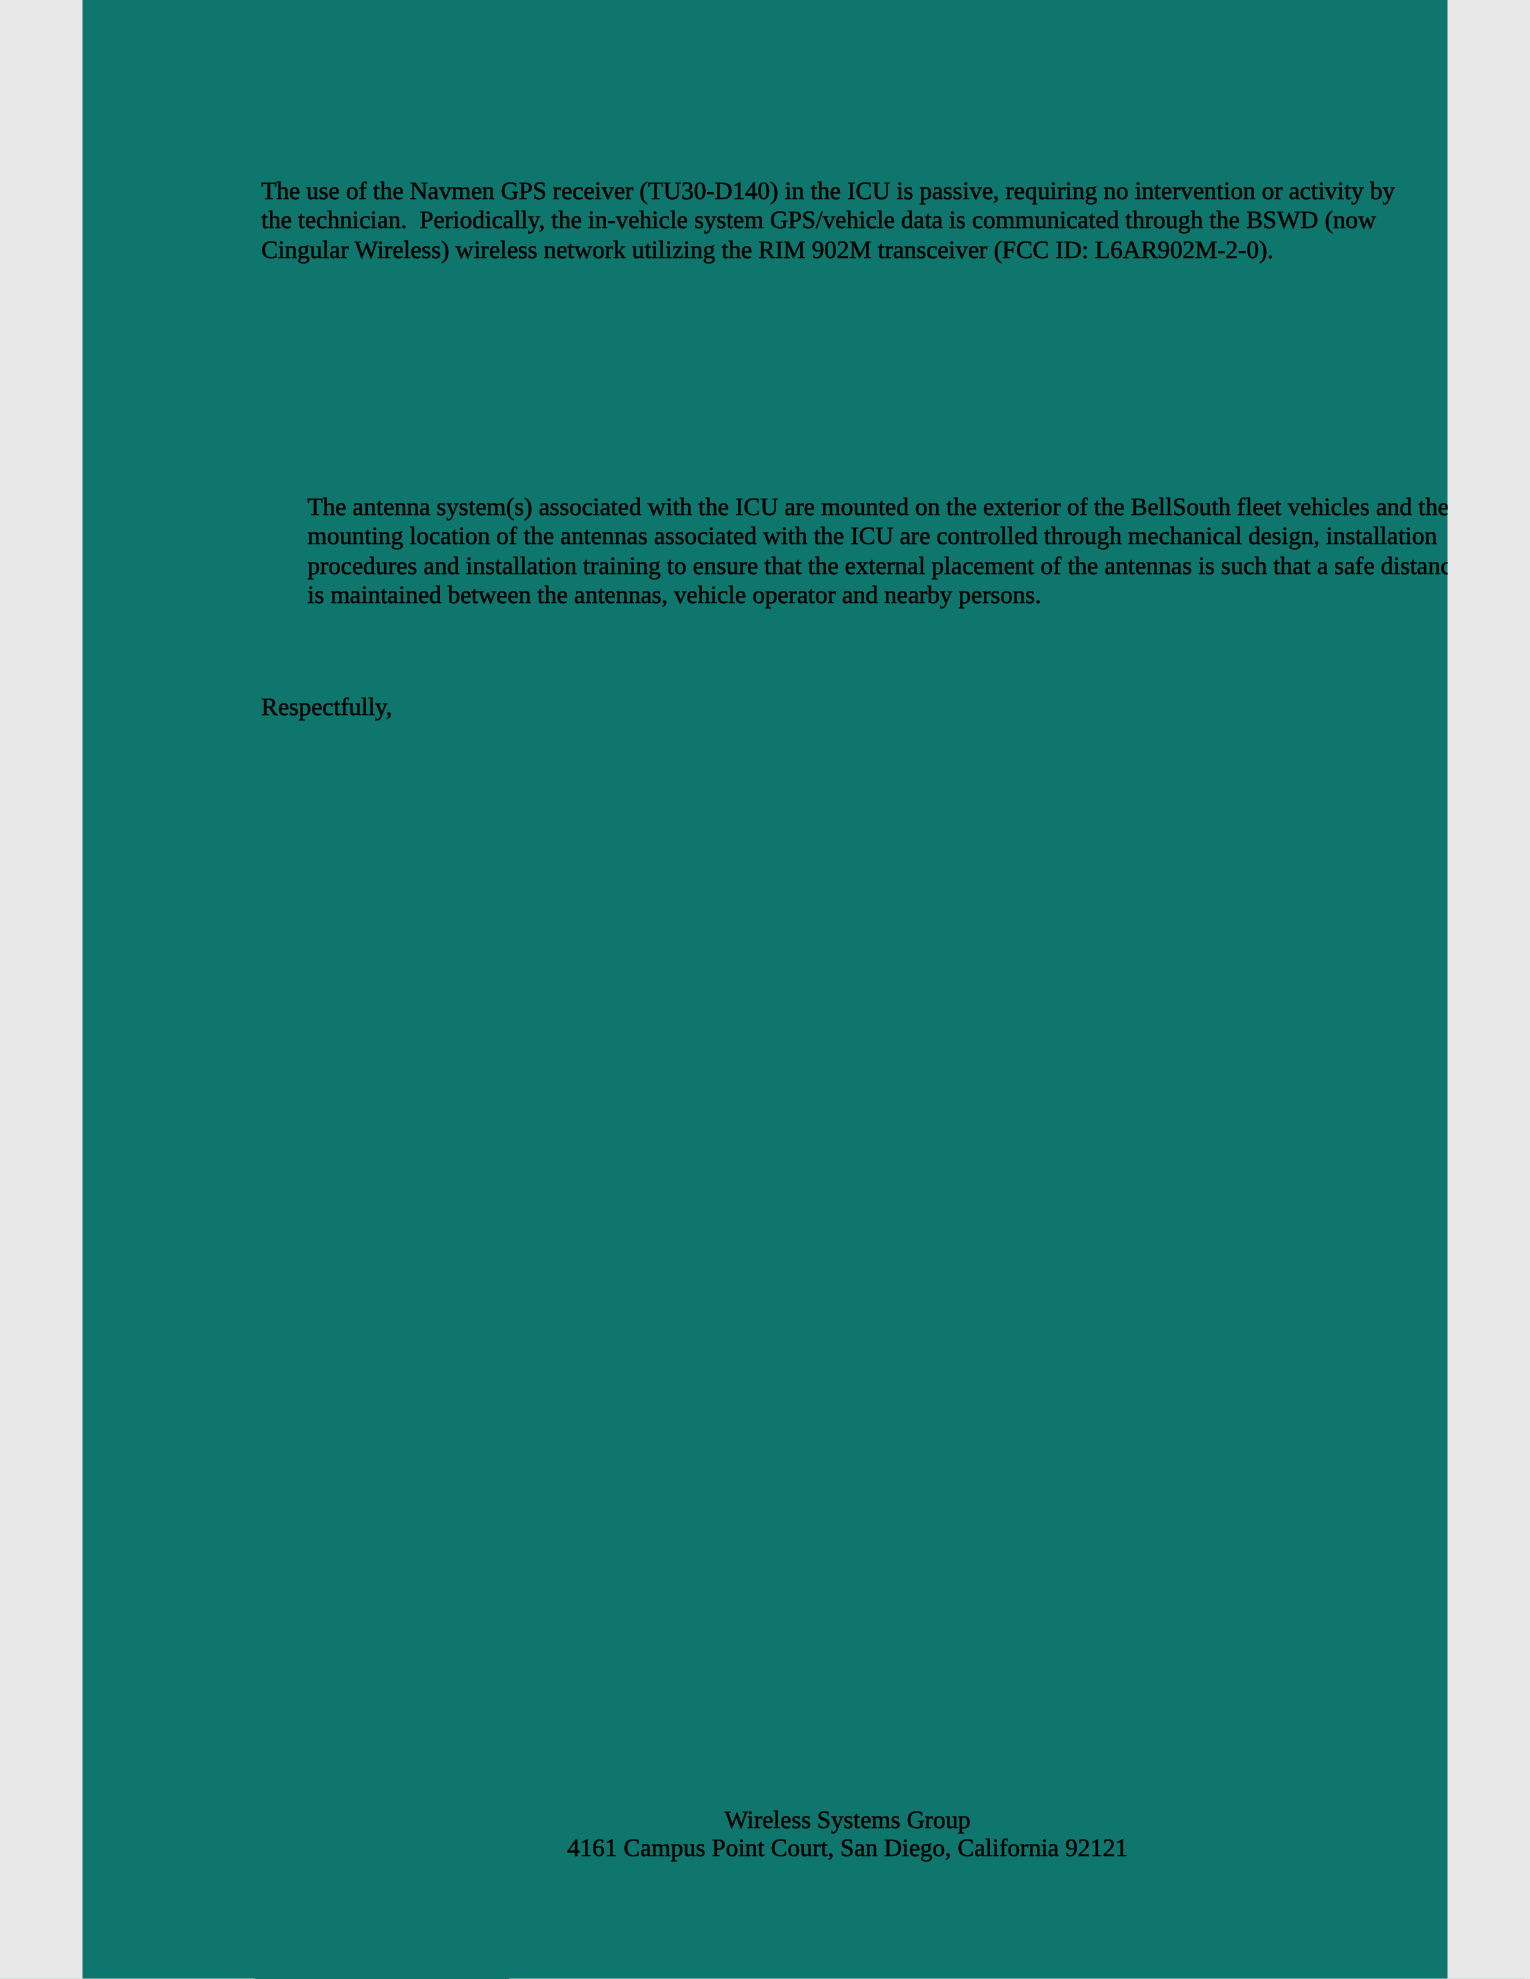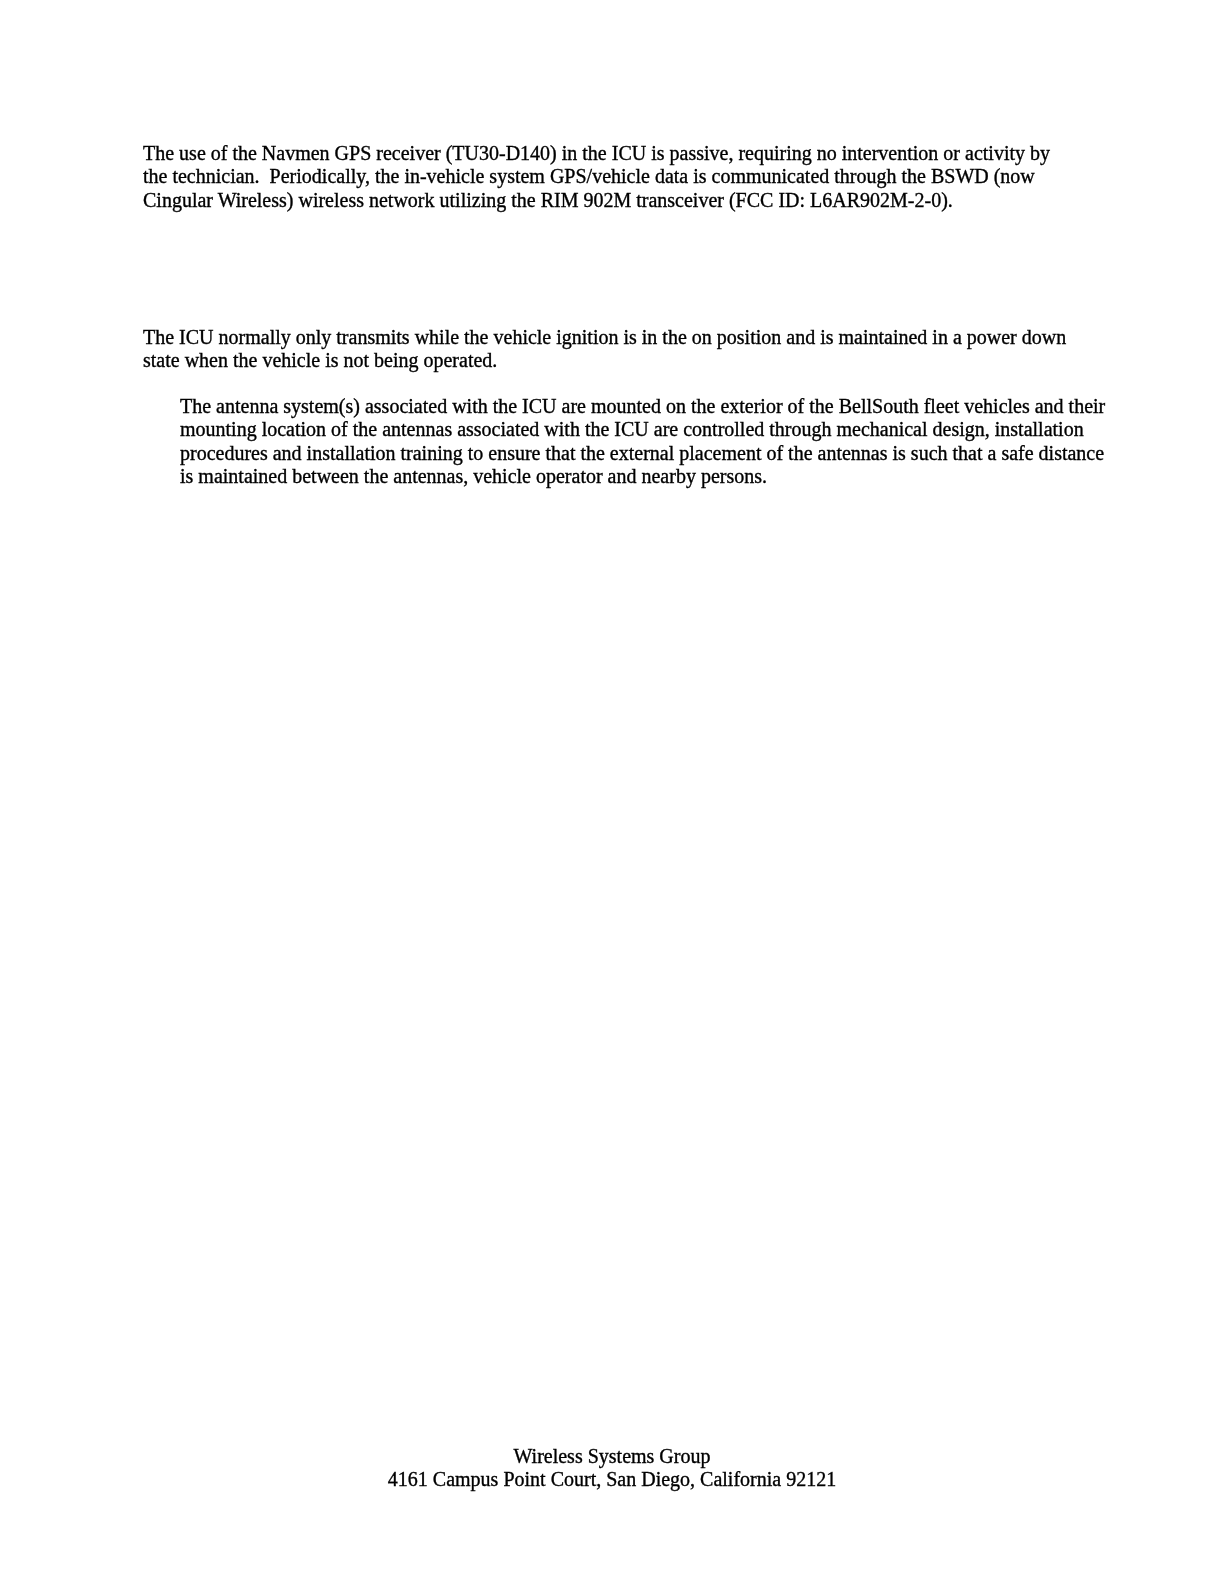--- a/index.html
+++ b/index.html
@@ -9,9 +9,9 @@
   }
   .page {
     position: relative;
-    width: 1224px;
+    width: 1092px;
     height: 1583px;
-    background: #ffffff;
+    background: #0f766e;
     margin: 0 auto;
     overflow: hidden;
     font-family: "Liberation Serif", "DejaVu Serif", serif;

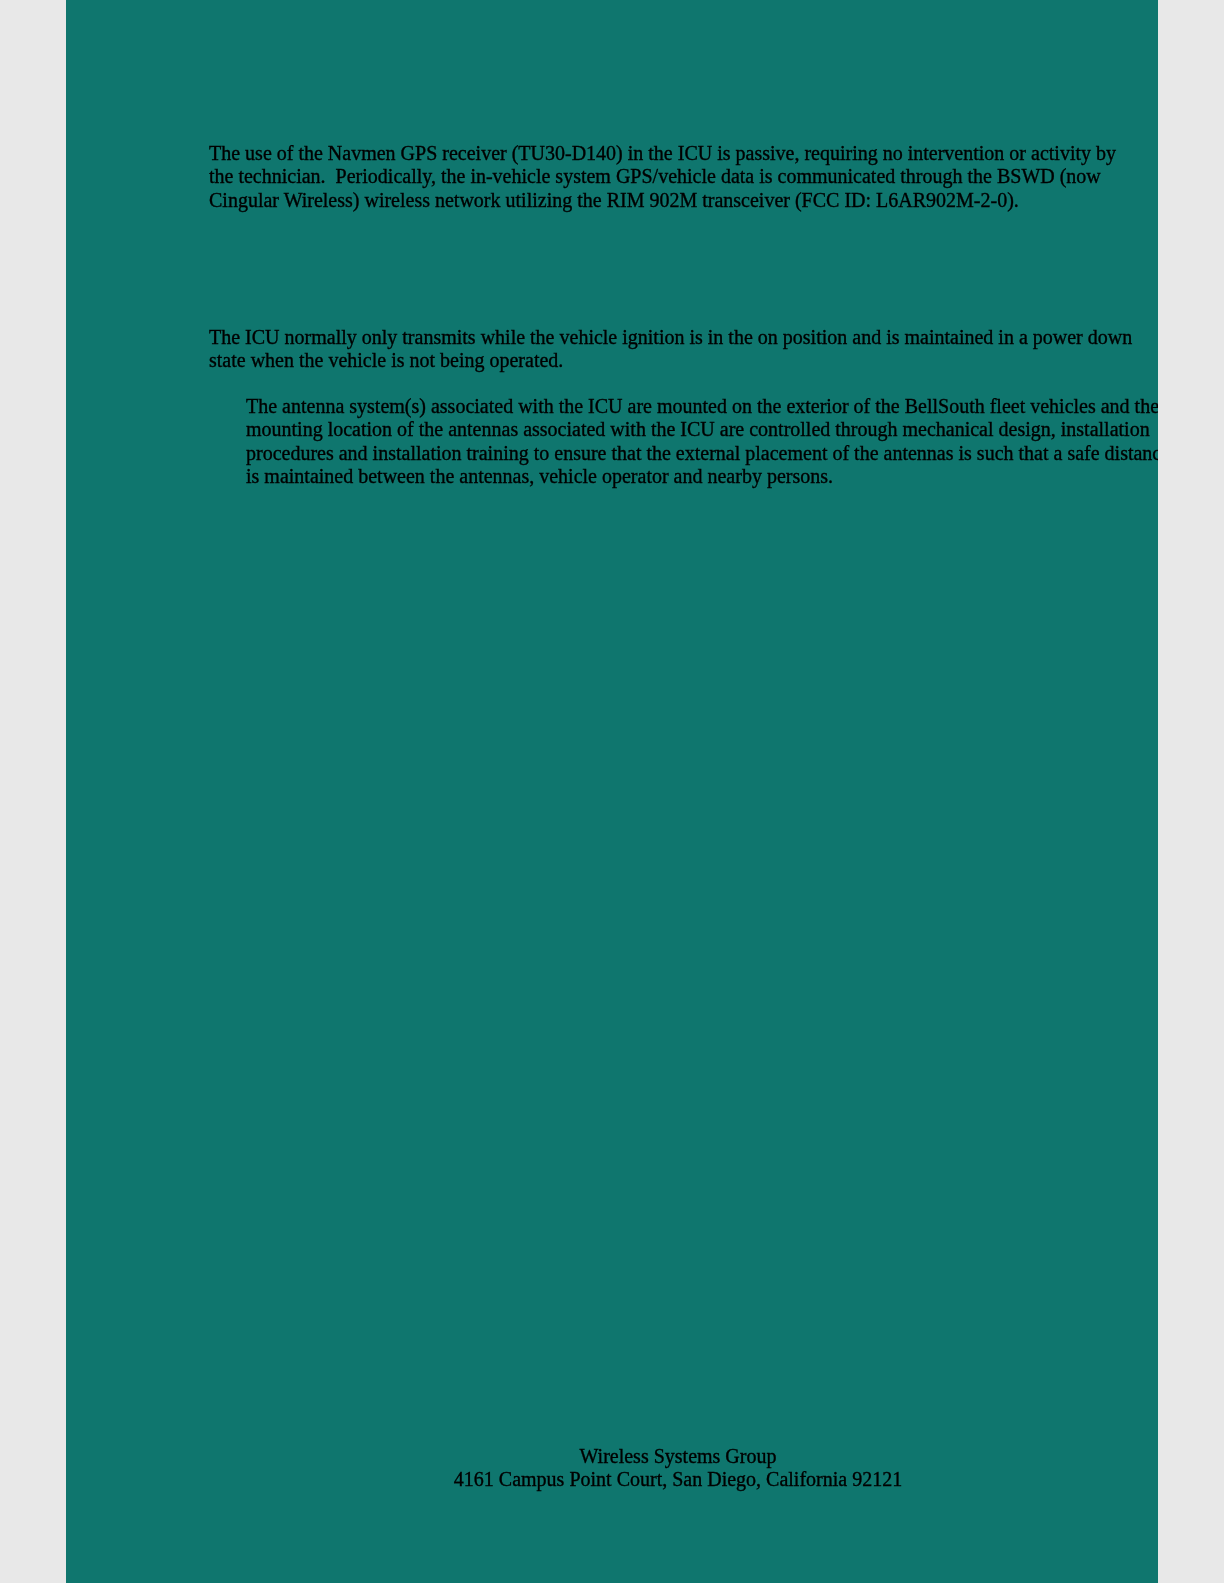--- a/index.html
+++ b/index.html
@@ -52,8 +52,6 @@
 the technician.  Periodically, the in-vehicle system GPS/vehicle data is communicated through the BSWD (now
 Cingular Wireless) wireless network utilizing the RIM 902M transceiver (FCC ID: L6AR902M-2-0).</div>
 
-  <div class="textblock para-2">The ICU normally only transmits while the vehicle ignition is in the on position and is maintained in a power down
-state when the vehicle is not being operated.</div>
 
   <div class="textblock para-3">The antenna system(s) associated with the ICU are mounted on the exterior of the BellSouth fleet vehicles and their
 mounting location of the antennas associated with the ICU are controlled through mechanical design, installation

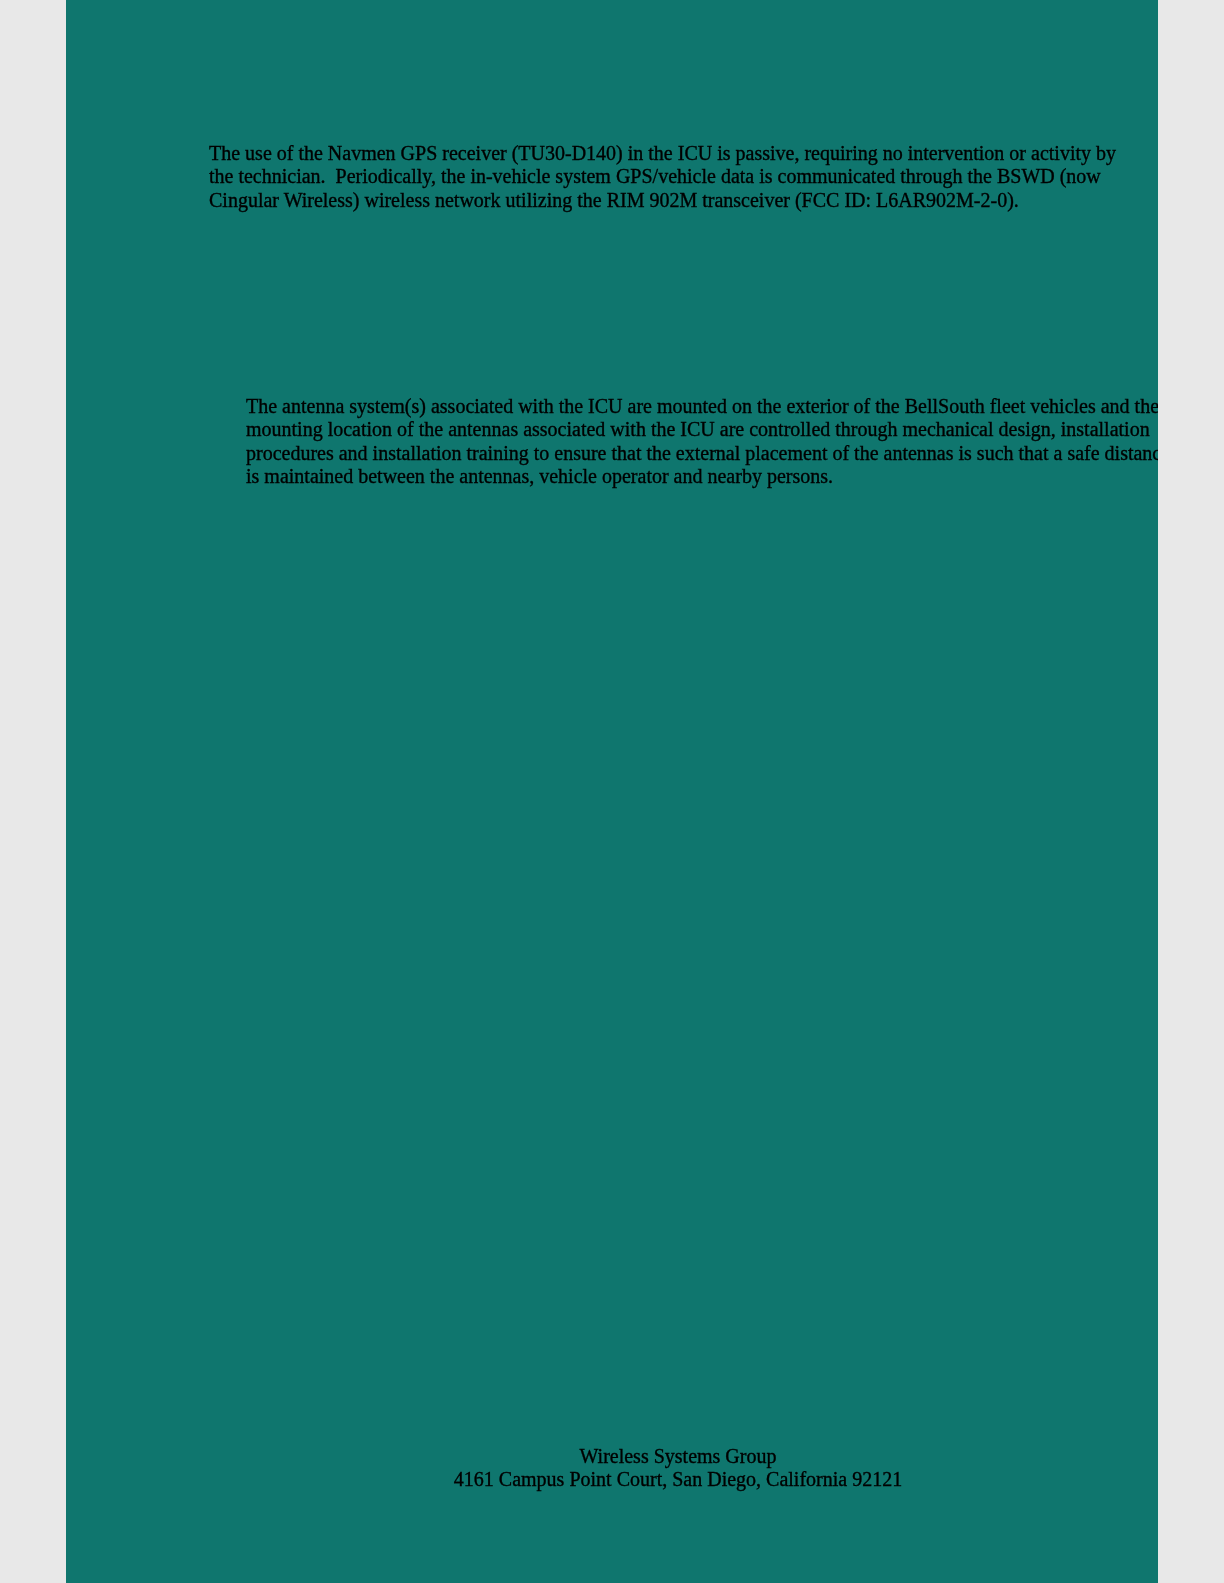--- a/index.html
+++ b/index.html
@@ -58,6 +58,7 @@
 procedures and installation training to ensure that the external placement of the antennas is such that a safe distance
 is maintained between the antennas, vehicle operator and nearby persons.</div>
 
+  <div class="textblock closing">Respectfully,</div>
 
 
   <div class="footer">Wireless Systems Group

